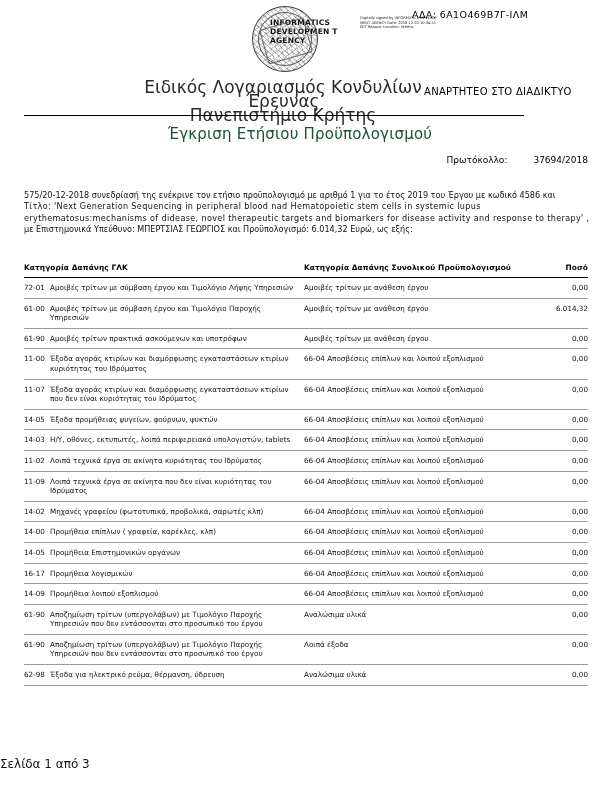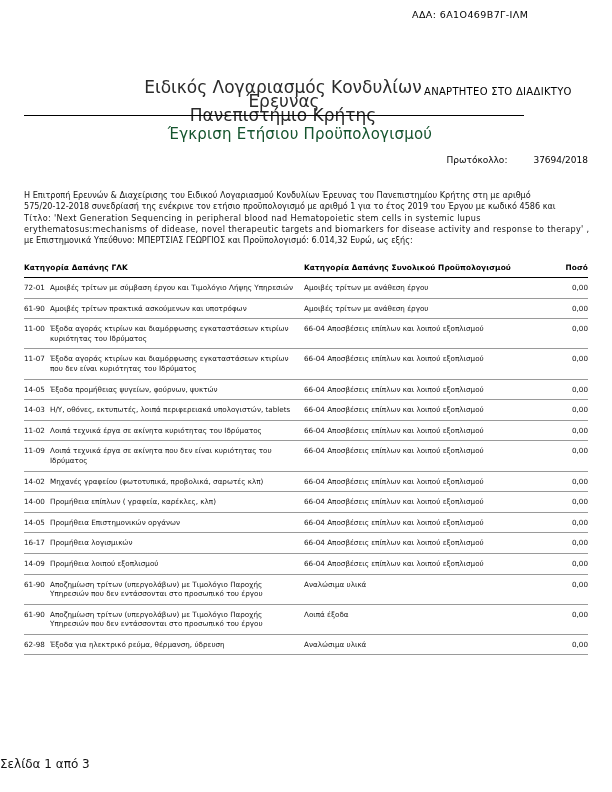--- a/index.html
+++ b/index.html
@@ -236,6 +236,11 @@
   <div class="ada-line">ΑΔΑ: 6Α1Ο469Β7Γ-ΙΛΜ</div>
 
   <div class="letterhead">
+    <div class="seal-wrap">
+      <div class="seal"></div>
+      <div class="seal-overlay">INFORMATICS DEVELOPMEN T AGENCY</div>
+      <div class="sig-block">Digitally signed by INFORMATICS DEVELOPMENT AGENCY Date: 2018.12.20 10:34:51 EET Reason: Location: Athens</div>
+    </div>
     <div class="org-name">
       <div>Ειδικός Λογαριασμός Κονδυλίων Έρευνας</div>
       <div>Πανεπιστήμιο Κρήτης</div>

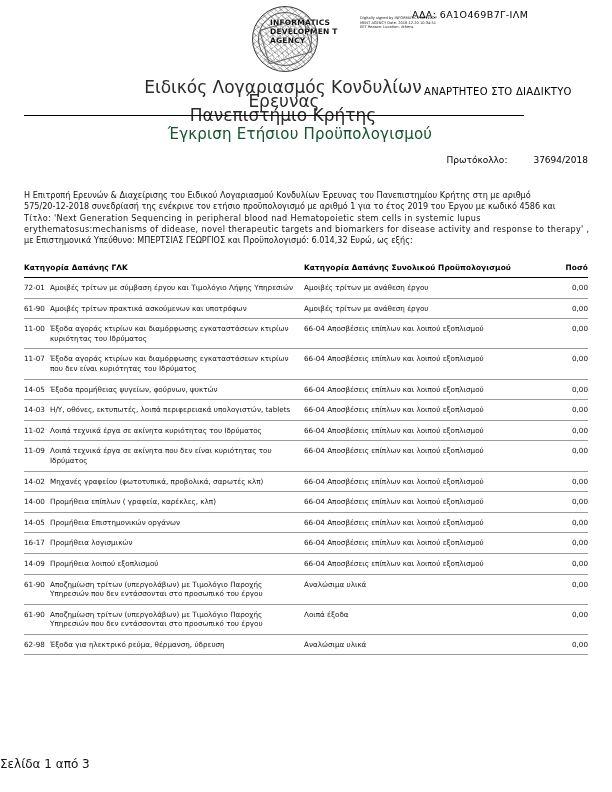--- a/index.html
+++ b/index.html
@@ -258,7 +258,6 @@
   </div>
 
   <div class="body-text">
-    <span class="ln">Η Επιτροπή Ερευνών &amp; Διαχείρισης του Ειδικού Λογαριασμού Κονδυλίων Έρευνας του Πανεπιστημίου Κρήτης στη με αριθμό</span>
     <span class="ln">575/20-12-2018 συνεδρίασή της ενέκρινε τον ετήσιο προϋπολογισμό με αριθμό 1 για το έτος 2019 του Έργου με κωδικό 4586 και</span>
     <span class="ln latin">Τίτλο: 'Next Generation Sequencing in peripheral blood nad Hematopoietic stem cells in systemic lupus</span>
     <span class="ln latin">erythematosus:mechanisms of didease, novel therapeutic targets and biomarkers for disease activity and response to therapy' ,</span>

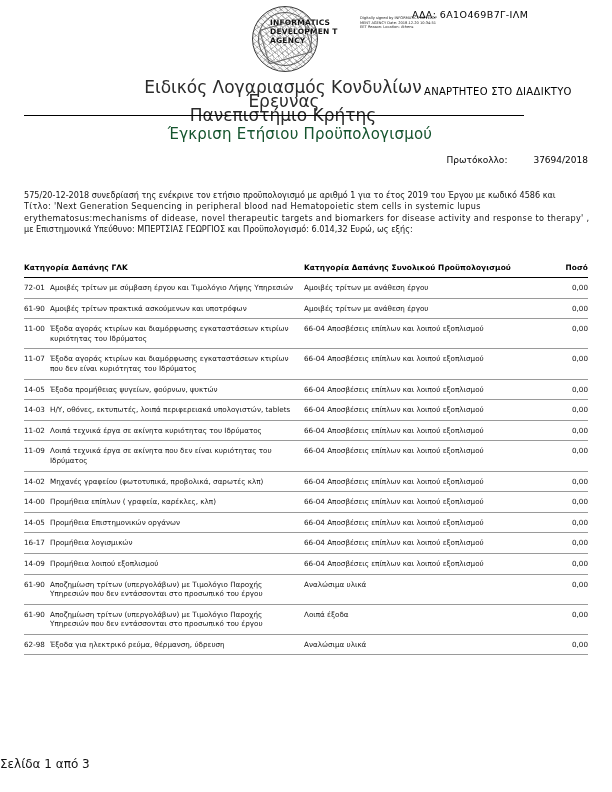--- a/index.html
+++ b/index.html
@@ -286,6 +286,12 @@
           <td class="amt">0,00</td>
         </tr>
         <tr>
+          <td class="code">61-00</td>
+          <td class="desc">Αμοιβές τρίτων με σύμβαση έργου και Τιμολόγιο Παροχής Υπηρεσιών</td>
+          <td class="cat">Αμοιβές τρίτων με ανάθεση έργου</td>
+          <td class="amt">6.014,32</td>
+        </tr>
+        <tr>
           <td class="code">61-90</td>
           <td class="desc">Αμοιβές τρίτων πρακτικά ασκούμενων και υποτρόφων</td>
           <td class="cat">Αμοιβές τρίτων με ανάθεση έργου</td>

